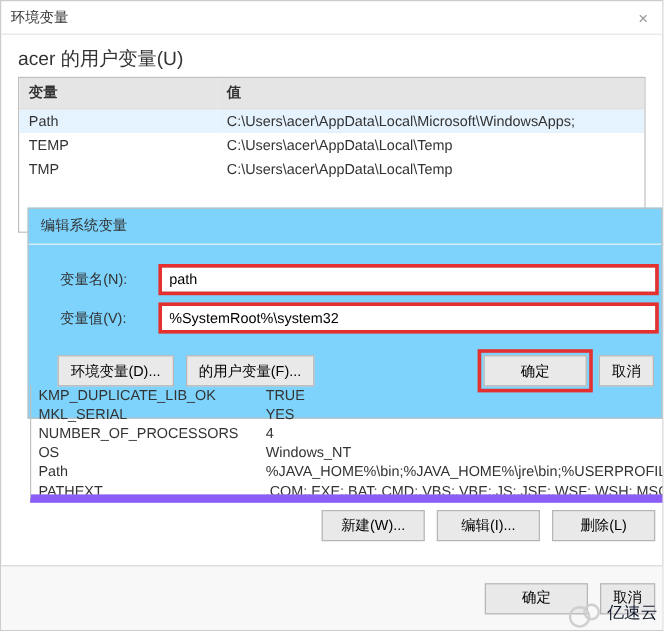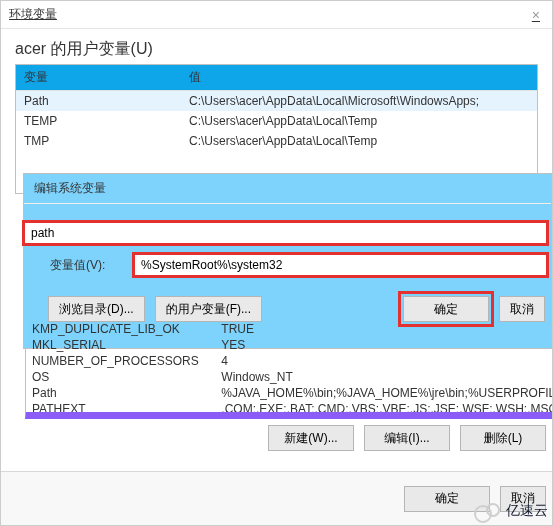--- a/index.html
+++ b/index.html
@@ -27,7 +27,6 @@
       padding: 0 8px;
       border-bottom: 1px solid #e5e5e5;
       font-size: 12px;
-      text-decoration: underline;
     }
     .close-x {
       font-size: 14px;

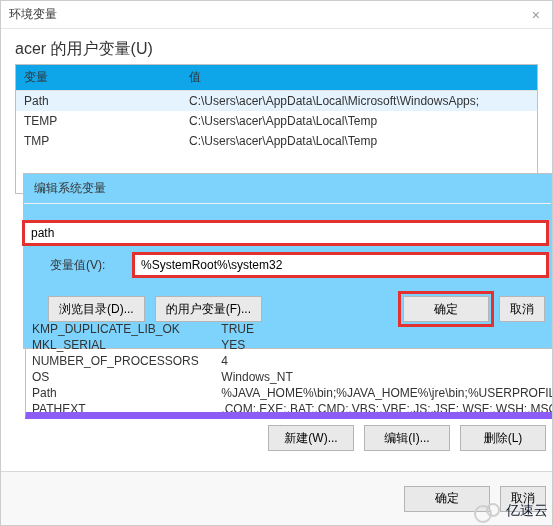--- a/index.html
+++ b/index.html
@@ -51,10 +51,10 @@
     }
     table.var-table th {
       text-align: left;
-      font-weight: normal;
+      font-weight: bold;
       padding: 4px 8px;
       border-bottom: 1px solid #e0e0e0;
-      background: #0ea5e9;
+      background: #e5e5e5;
     }
     table.var-table td {
       padding: 3px 8px;

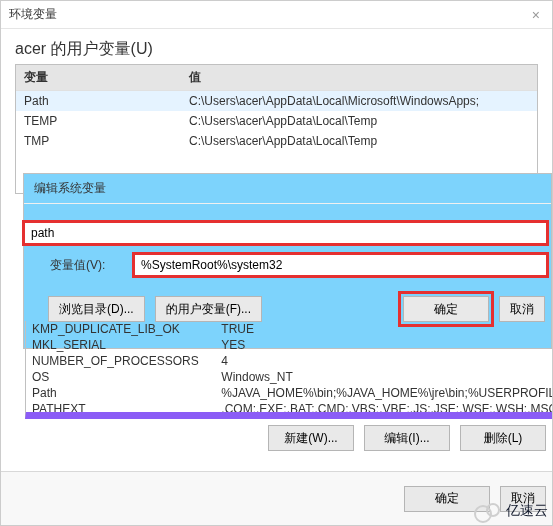--- a/index.html
+++ b/index.html
@@ -240,6 +240,7 @@
     <div class="edit-title">编辑系统变量</div>
     <div class="edit-body">
       <div class="field-row">
+        <div class="field-label">变量名(N):</div>
         <div class="field-input-wrap">
           <input class="field-input red-box" value="path" style="">
         </div>

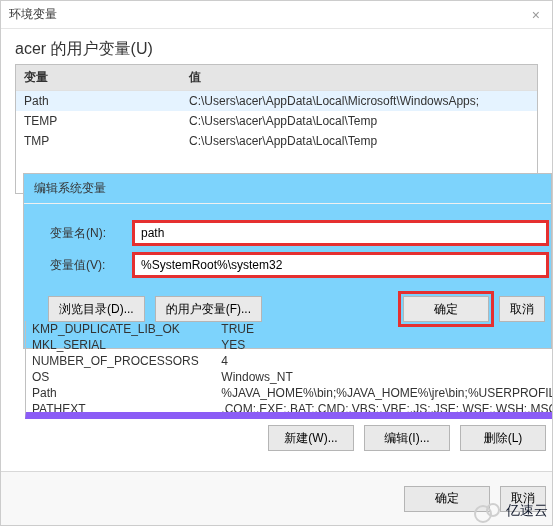--- a/index.html
+++ b/index.html
@@ -252,7 +252,7 @@
         </div>
       </div>
       <div class="edit-buttons">
-        <button class="btn">浏览目录(D)...</button>
+        <button class="btn">环境变量(D)...</button>
         <button class="btn">的用户变量(F)...</button>
         <div class="spacer"></div>
         <button class="btn ok-highlight">确定</button>

